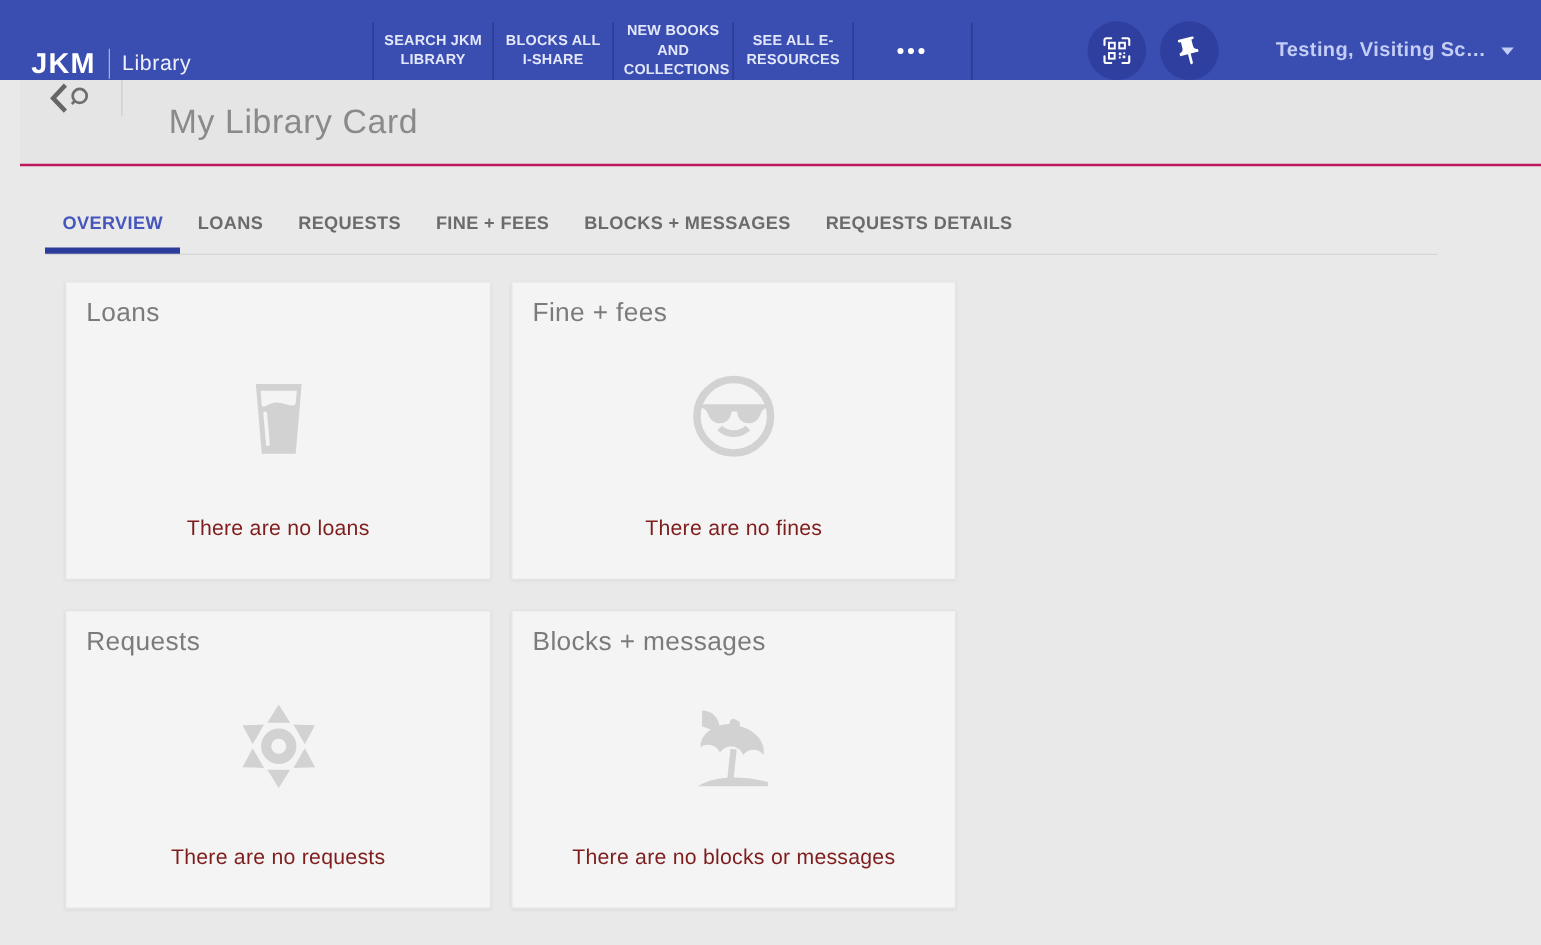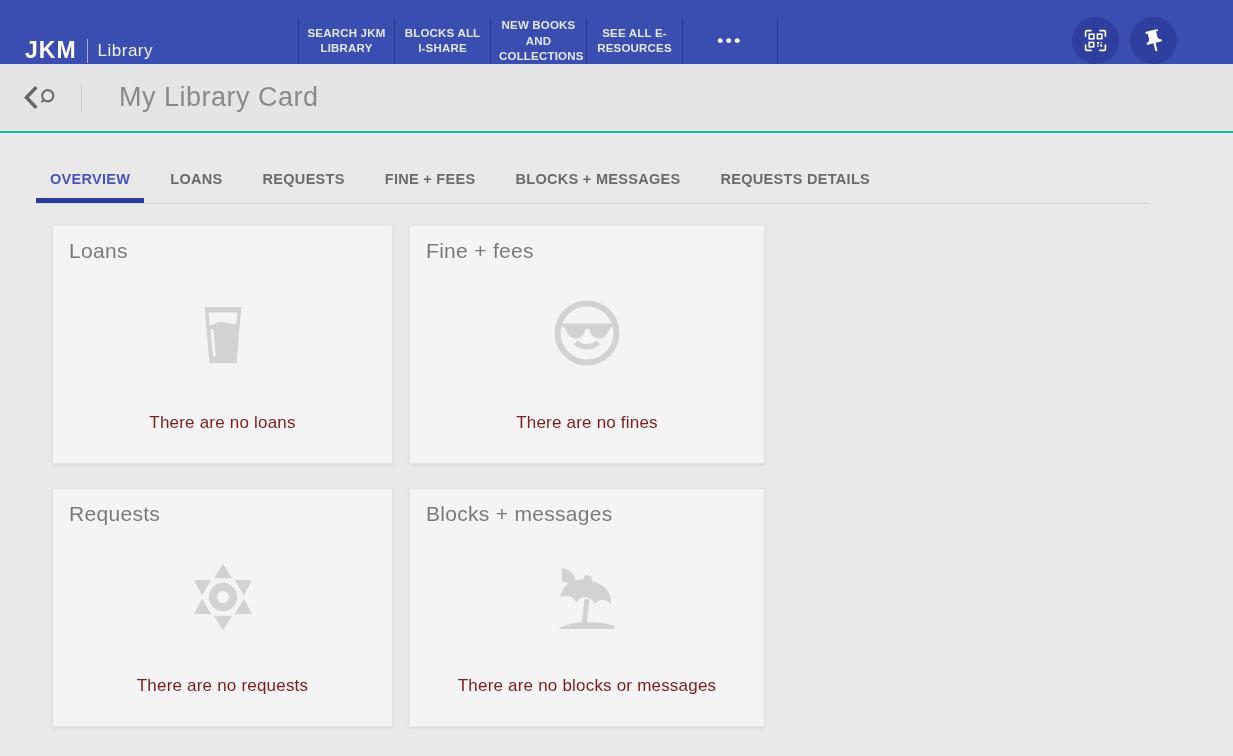--- a/index.html
+++ b/index.html
@@ -162,6 +162,10 @@
         <path transform="rotate(-14 12 12)" fill="#ffffff" d="M16 9V4h1a1 1 0 0 0 0-2H7a1 1 0 0 0 0 2h1v5c0 1.66-1.34 3-3 3v2h5.97v7l1 1 1-1v-7H19v-2c-1.66 0-3-1.34-3-3z"></path>
       </svg>
     </button>
+    <button class="user-menu">
+      <span>Testing, Visiting Sc…</span>
+      <span class="caret"></span>
+    </button>
   </div>
 </header>
 

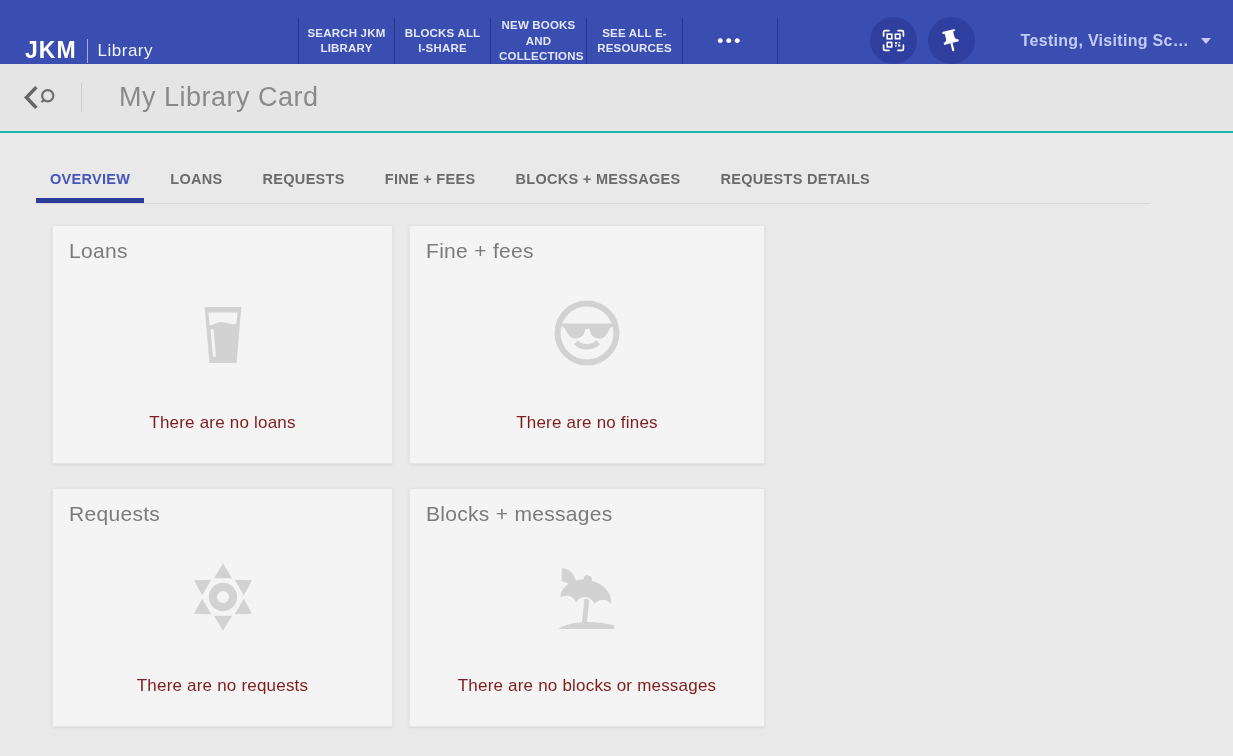--- a/index.html
+++ b/index.html
@@ -64,8 +64,8 @@
   
   .page-header{
     height:67px;background:var(--header_bg,#e5e5e5);
-    border-bottom:2px solid #14b8a6;
-    display:flex;align-items:center;
+    border-bottom:2px solid #be185d;
+    display:flex;align-items:flex-start;margin-left:16px;
   }
   .back-box{
     width:82px;background:transparent;border:none;

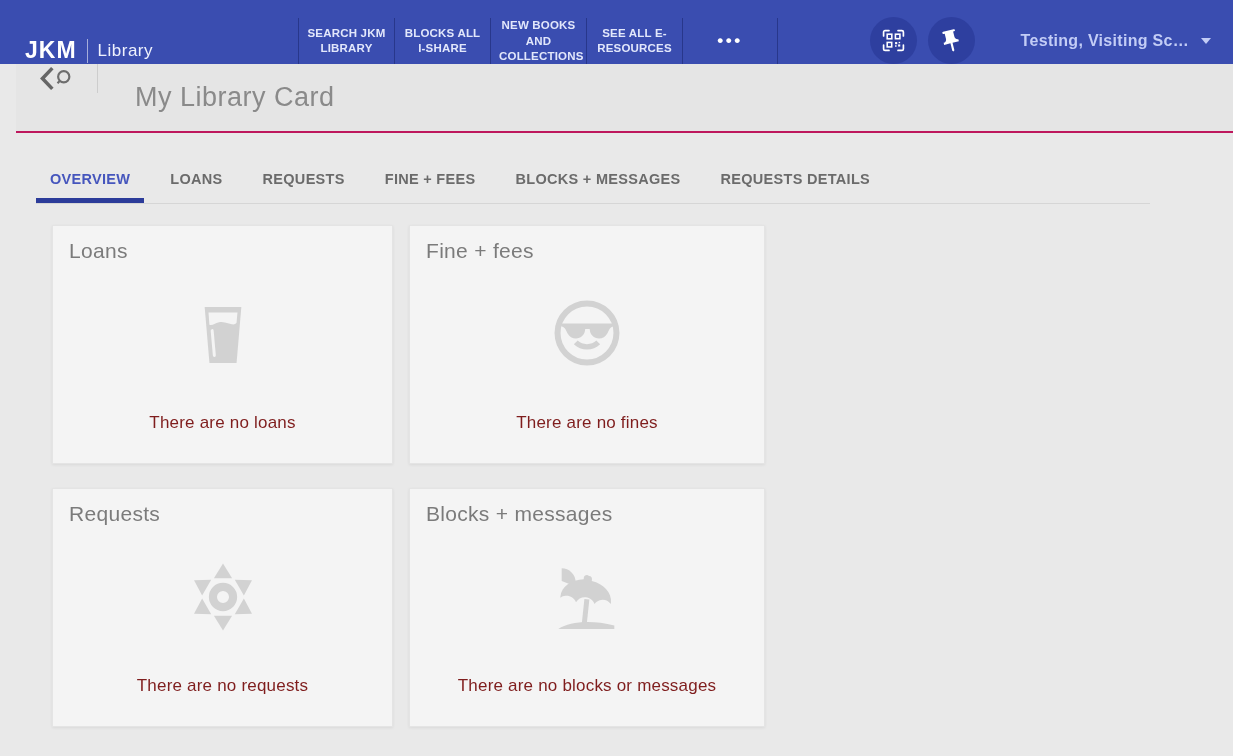--- a/index.html
+++ b/index.html
@@ -82,7 +82,7 @@
   .tabs{
     margin:36px 0 0 36px;width:1114px;
     border-bottom:1px solid #d6d6d6;
-    display:flex;gap:12px;
+    display:flex;
   }
   .tab{
     background:none;border:none;position:relative;

